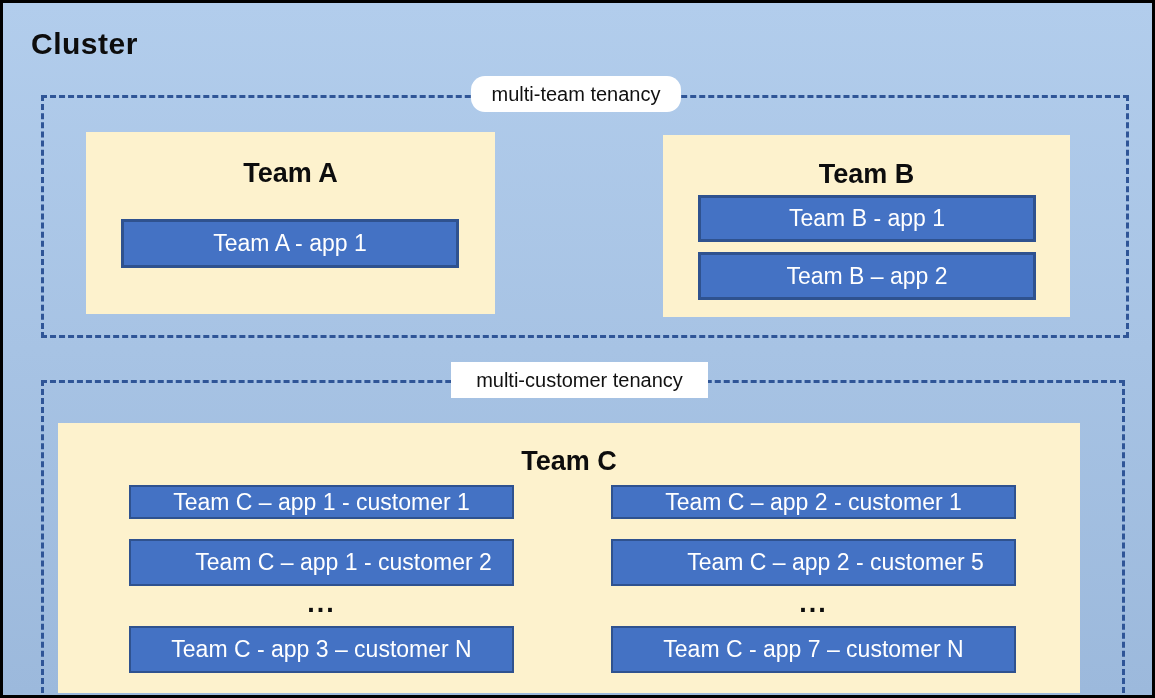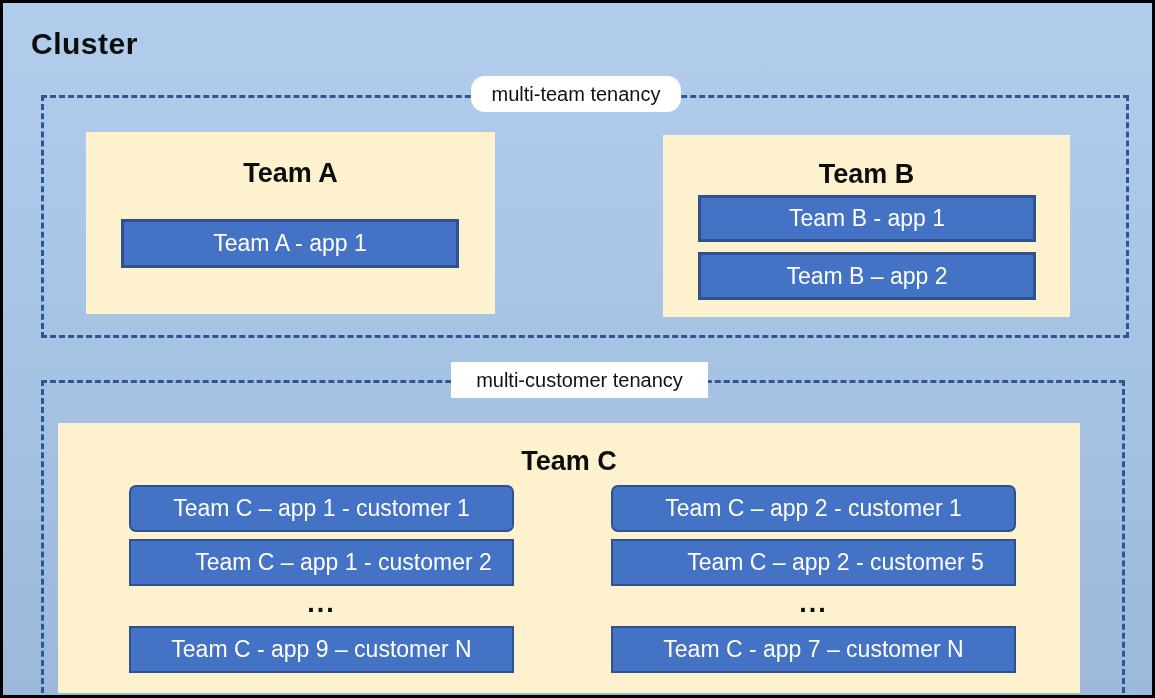--- a/index.html
+++ b/index.html
@@ -64,7 +64,7 @@
 
   .c1 { left:126px; width:385px; }
   .c2 { left:608px; width:405px; }
-  .r1 { top:470px; height:47px;border-radius:7px; }
+  .r1 { top:470px; height:34px; }
   .r2 { top:524px; height:47px;padding-left:44px; }
   .r3 { top:611px; height:47px; }
 

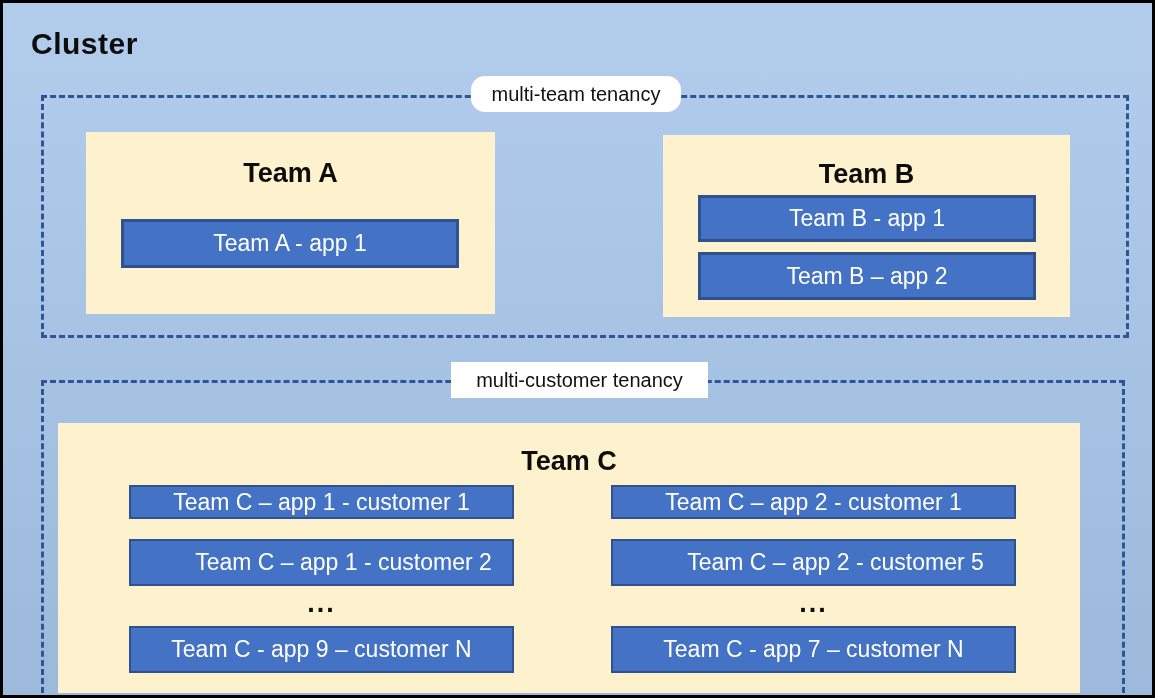--- a/index.html
+++ b/index.html
@@ -108,7 +108,7 @@
   <div class="abs app-node thin c1 r1">Team C – app 1 - customer 1</div>
   <div class="abs app-node thin c1 r2">Team C – app 1 - customer 2</div>
   <div class="abs dots d1">...</div>
-  <div class="abs app-node thin c1 r3">Team C - app 9 – customer N</div>
+  <div class="abs app-node thin c1 r3">Team C - app 3 – customer N</div>
 
   <div class="abs app-node thin c2 r1">Team C – app 2 - customer 1</div>
   <div class="abs app-node thin c2 r2">Team C – app 2 - customer 5</div>

